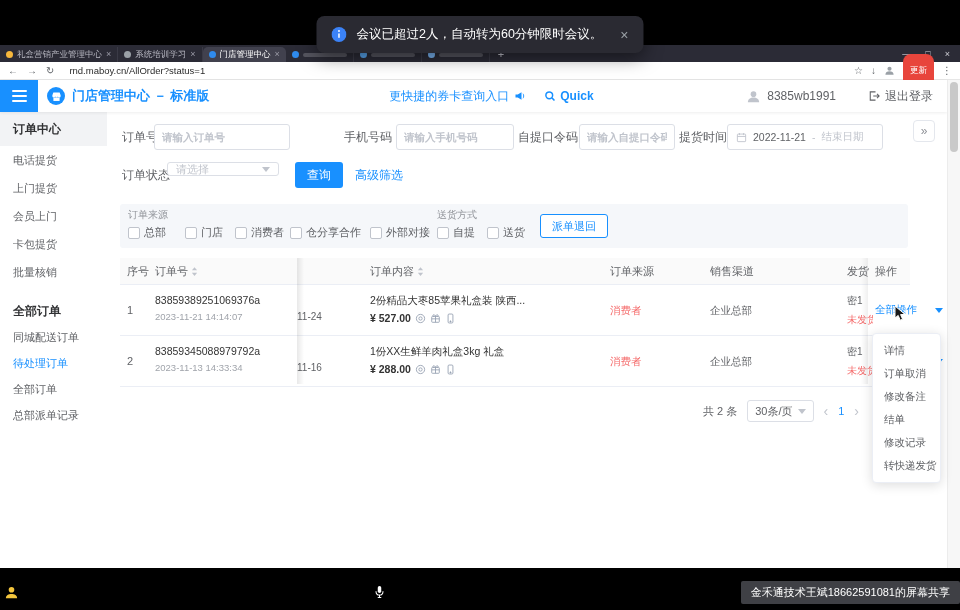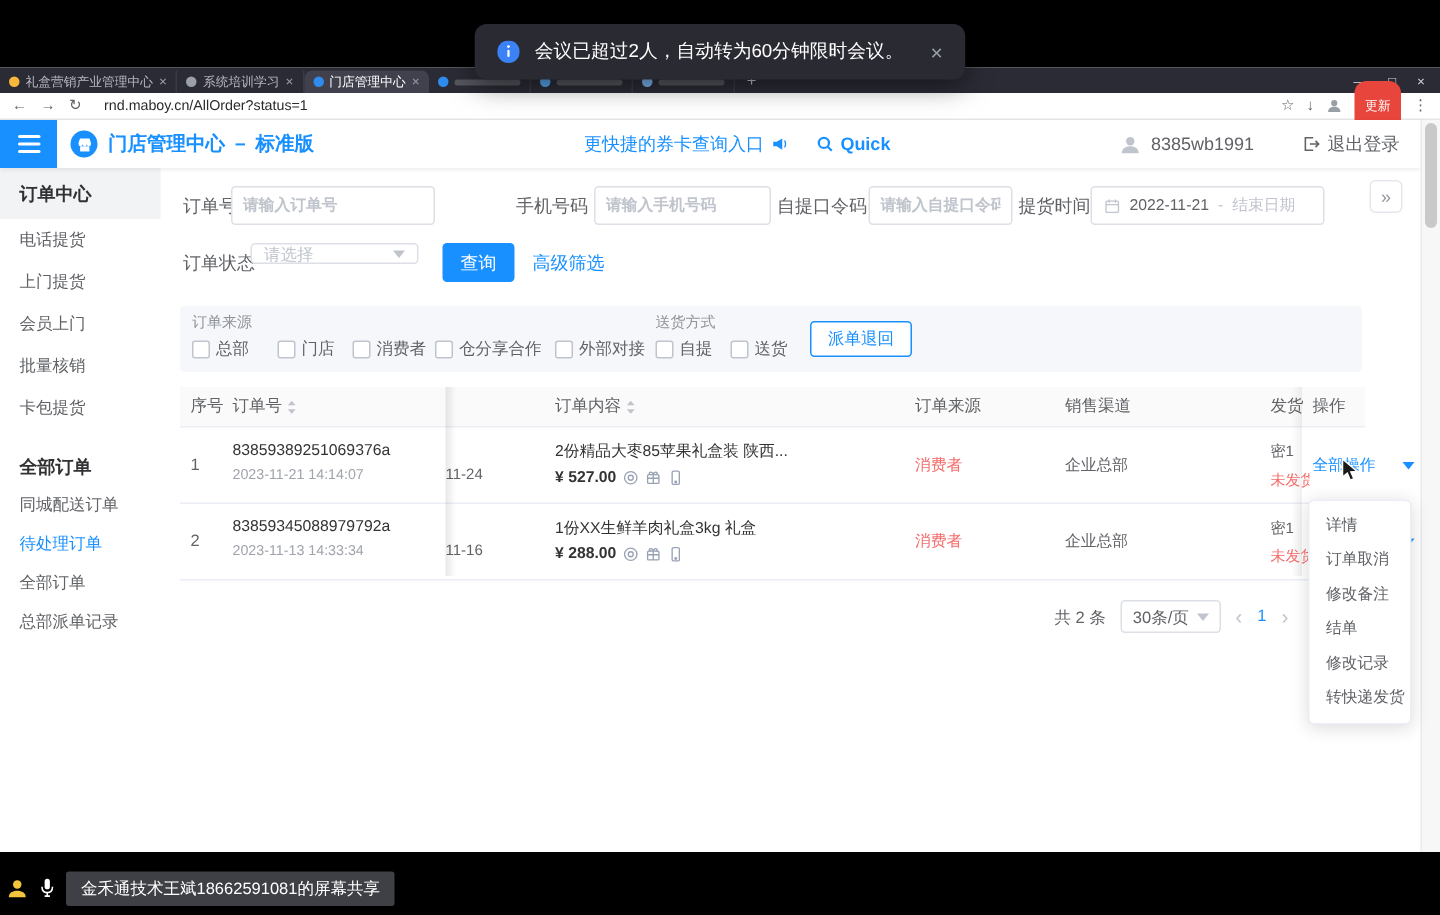--- a/index.html
+++ b/index.html
@@ -230,8 +230,8 @@
         <div class="sb-item">电话提货</div>
         <div class="sb-item">上门提货</div>
         <div class="sb-item">会员上门</div>
+        <div class="sb-item">卡包提货</div>
         <div class="sb-item">批量核销</div>
-        <div class="sb-item">卡包提货</div>
         <div class="sb-sec2">全部订单</div>
         <div class="sb-item2">同城配送订单</div>
         <div class="sb-item2 active">待处理订单</div>

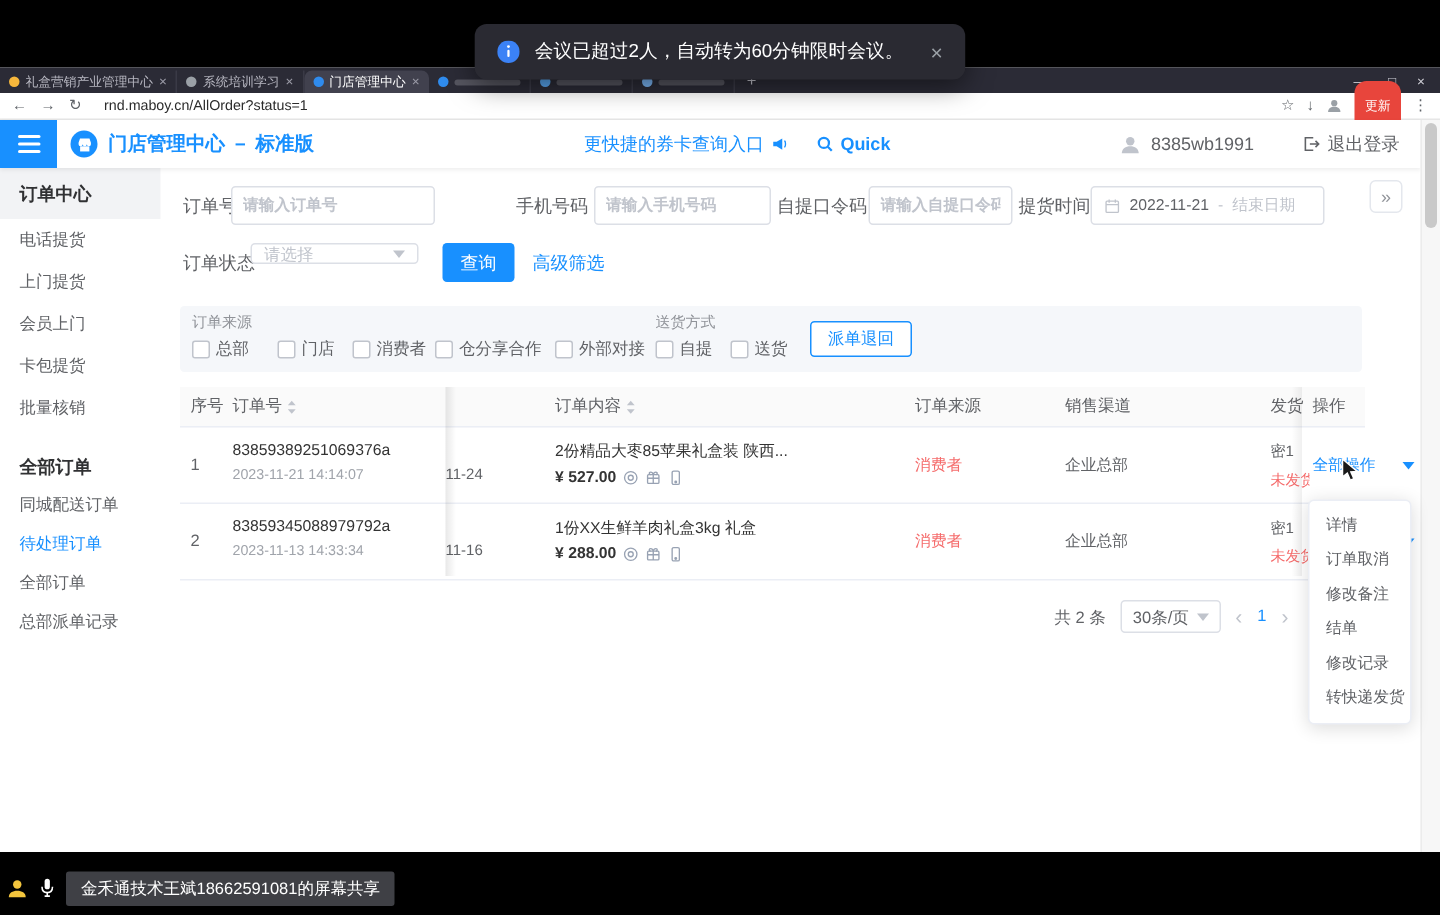--- a/index.html
+++ b/index.html
@@ -110,7 +110,7 @@
   .toast-text{color:#fff;font-size:12.5px;}
   .toast-close{color:#9aa0a6;font-size:14px;margin-left:8px;}
   
-  .sharebar{position:absolute;left:0;bottom:0;width:960px;height:36px;background:#000;display:flex;align-items:center;padding-left:4px;box-sizing:border-box;}
+  .sharebar{position:absolute;left:0;bottom:0;width:960px;height:36px;background:#000;display:flex;align-items:center;padding-left:4px;box-sizing:border-box;justify-content:space-between;}
   .share-pill{margin-left:7px;background:#3f4045;color:#fff;font-size:11px;padding:4px 10px;border-radius:2px;white-space:nowrap;}
   .cursor{position:absolute;left:894px;top:305px;z-index:70;}
 </style>

